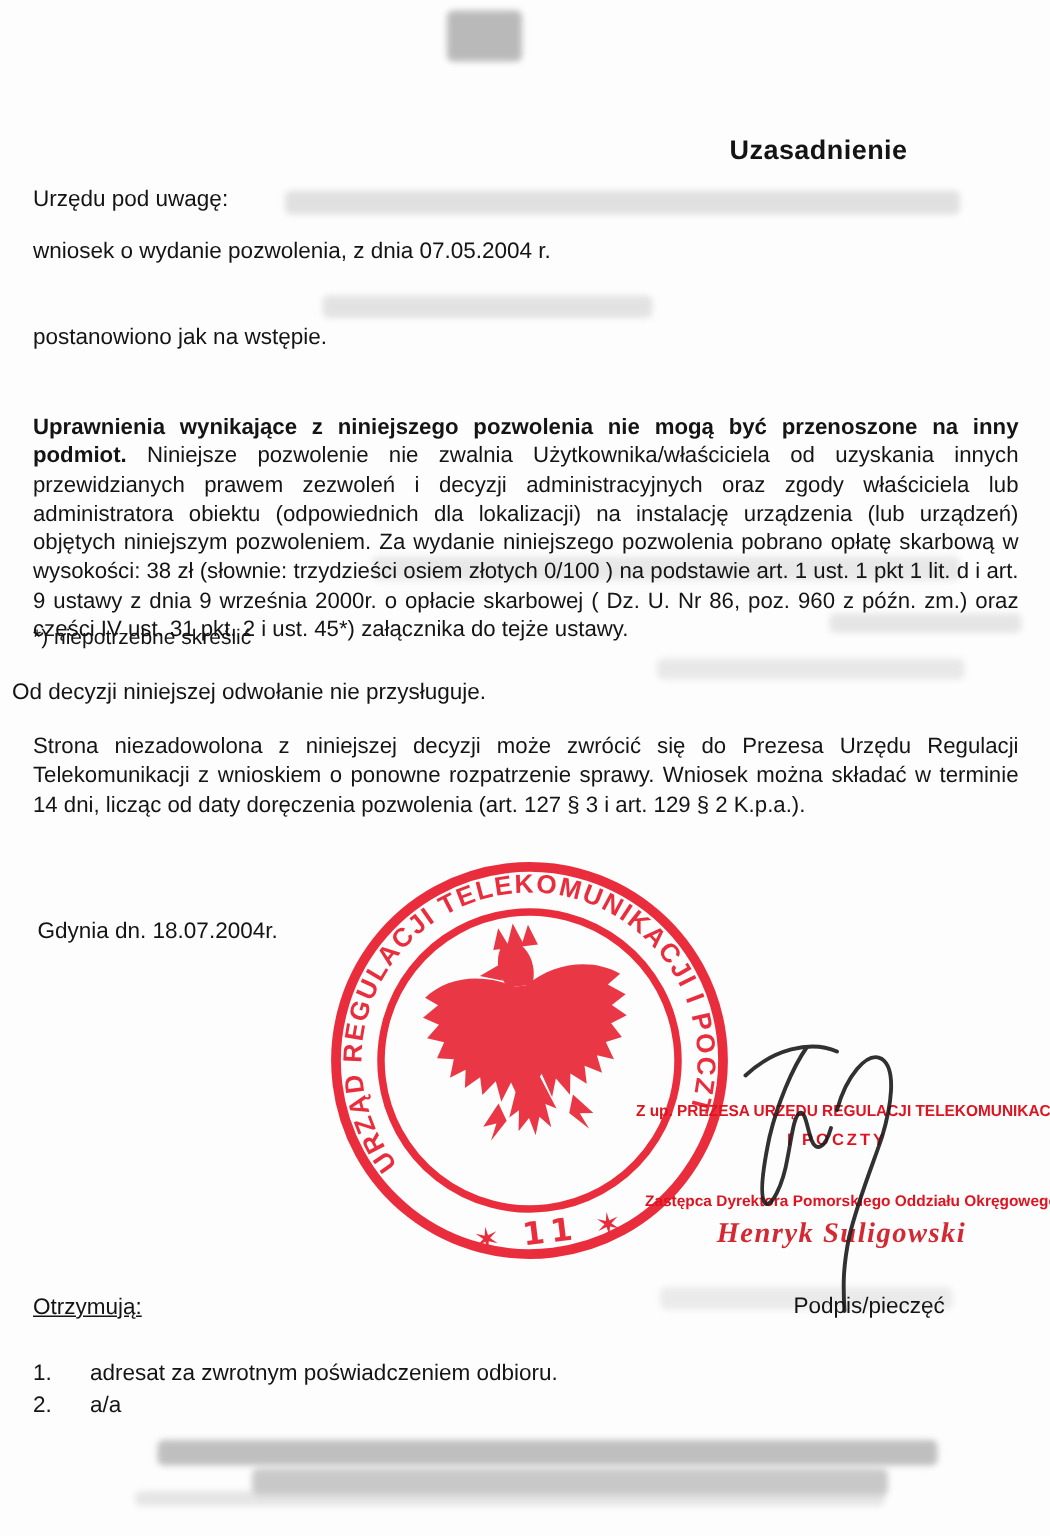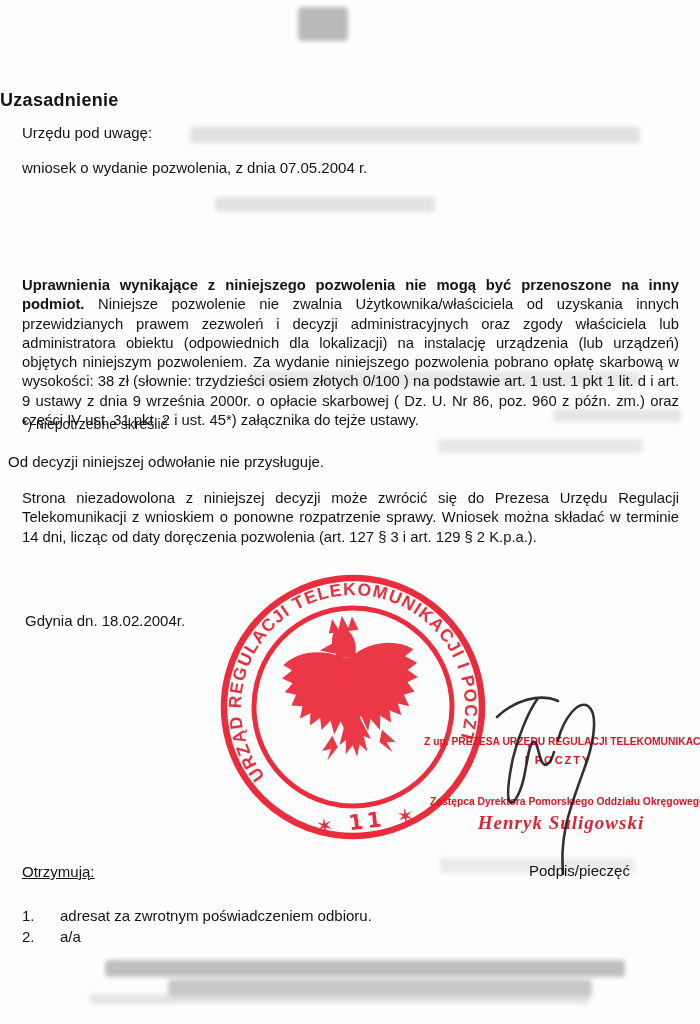--- a/index.html
+++ b/index.html
@@ -10,7 +10,7 @@
   }
   .abs{position:absolute;}
   .artifact{position:absolute; background:#c9c9c9; filter:blur(2.2px); border-radius:4px;}
-  .title{left:0; top:90px; width:605px; text-align:left; font-size:18px; font-weight:bold; letter-spacing:.3px;}
+  .title{left:0; top:90px; width:605px; text-align:right; font-size:18px; font-weight:bold; letter-spacing:.3px;}
   .line{font-size:15px;}
   .para{font-size:14.8px; line-height:19.3px; text-align:justify; width:657px; left:22px;}
   .bold-lead{font-weight:bold;}

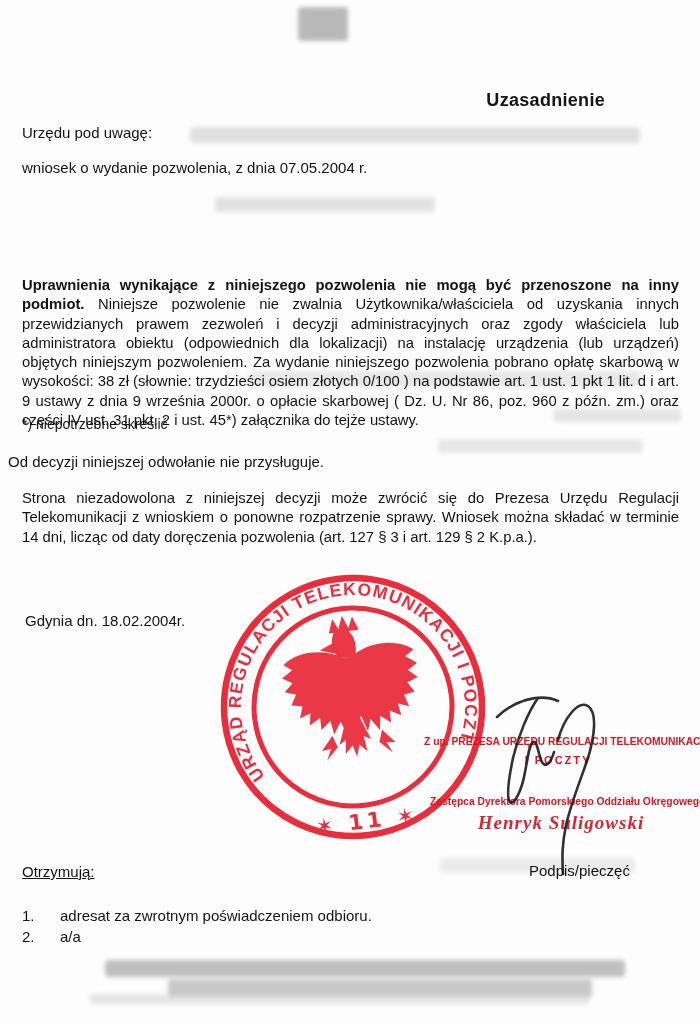--- a/index.html
+++ b/index.html
@@ -56,6 +56,7 @@
   <div class="abs title">Uzasadnienie</div>
   <div class="abs line" style="left:22px; top:124px;">Urzędu pod uwagę:</div>
   <div class="abs line" style="left:22px; top:159px;">wniosek o wydanie pozwolenia, z dnia 07.05.2004 r.</div>
+  <div class="abs line" style="left:22px; top:216px;">postanowiono jak na wstępie.</div>
 
   <div class="abs para" style="top:276px;">
     <span class="bold-lead">Uprawnienia wynikające z niniejszego pozwolenia nie mogą być przenoszone na inny podmiot.</span><span> Niniejsze pozwolenie nie zwalnia Użytkownika/właściciela od uzyskania innych przewidzianych prawem zezwoleń i decyzji administracyjnych oraz zgody właściciela lub administratora obiektu (odpowiednich dla lokalizacji) na instalację urządzenia (lub urządzeń) objętych niniejszym pozwoleniem. Za wydanie niniejszego pozwolenia pobrano opłatę skarbową w wysokości: 38 zł (słownie: trzydzieści osiem złotych 0/100 ) na podstawie art. 1 ust. 1 pkt 1 lit. d i art. 9 ustawy z dnia 9 września 2000r. o opłacie skarbowej ( Dz. U. Nr 86, poz. 960 z późn. zm.) oraz części IV ust. 31 pkt. 2 i ust. 45*)  załącznika do tejże ustawy.</span>

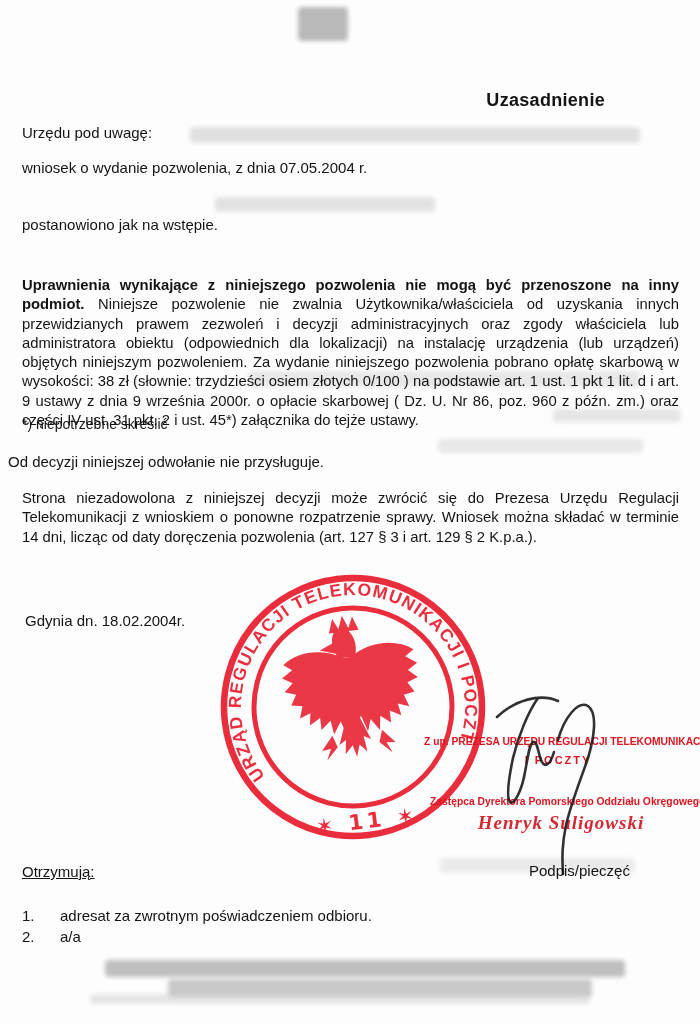--- a/index.html
+++ b/index.html
@@ -66,7 +66,7 @@
   <div class="abs line" style="left:8px; top:453px;">Od decyzji niniejszej odwołanie nie przysługuje.</div>
   <div class="abs para" style="top:489px;">Strona niezadowolona z niniejszej decyzji może zwrócić się do Prezesa Urzędu Regulacji Telekomunikacji z wnioskiem o ponowne rozpatrzenie sprawy. Wniosek można składać w terminie 14 dni, licząc od daty doręczenia pozwolenia (art. 127 § 3 i art. 129 § 2 K.p.a.).</div>
 
-  <div class="abs place-date" style="left:25px; top:612px;">Gdynia dn. 18.02.2004r.</div>
+  <div class="abs place-date" style="left:25px; top:612px;">Gdynia dn. 18.07.2004r.</div>
 
   <svg class="abs" style="left:203px; top:557px;" width="300" height="300" viewBox="-150 -150 300 300">
     <g transform="rotate(-7)" fill="none" stroke="#e81c2c" opacity="0.92">

